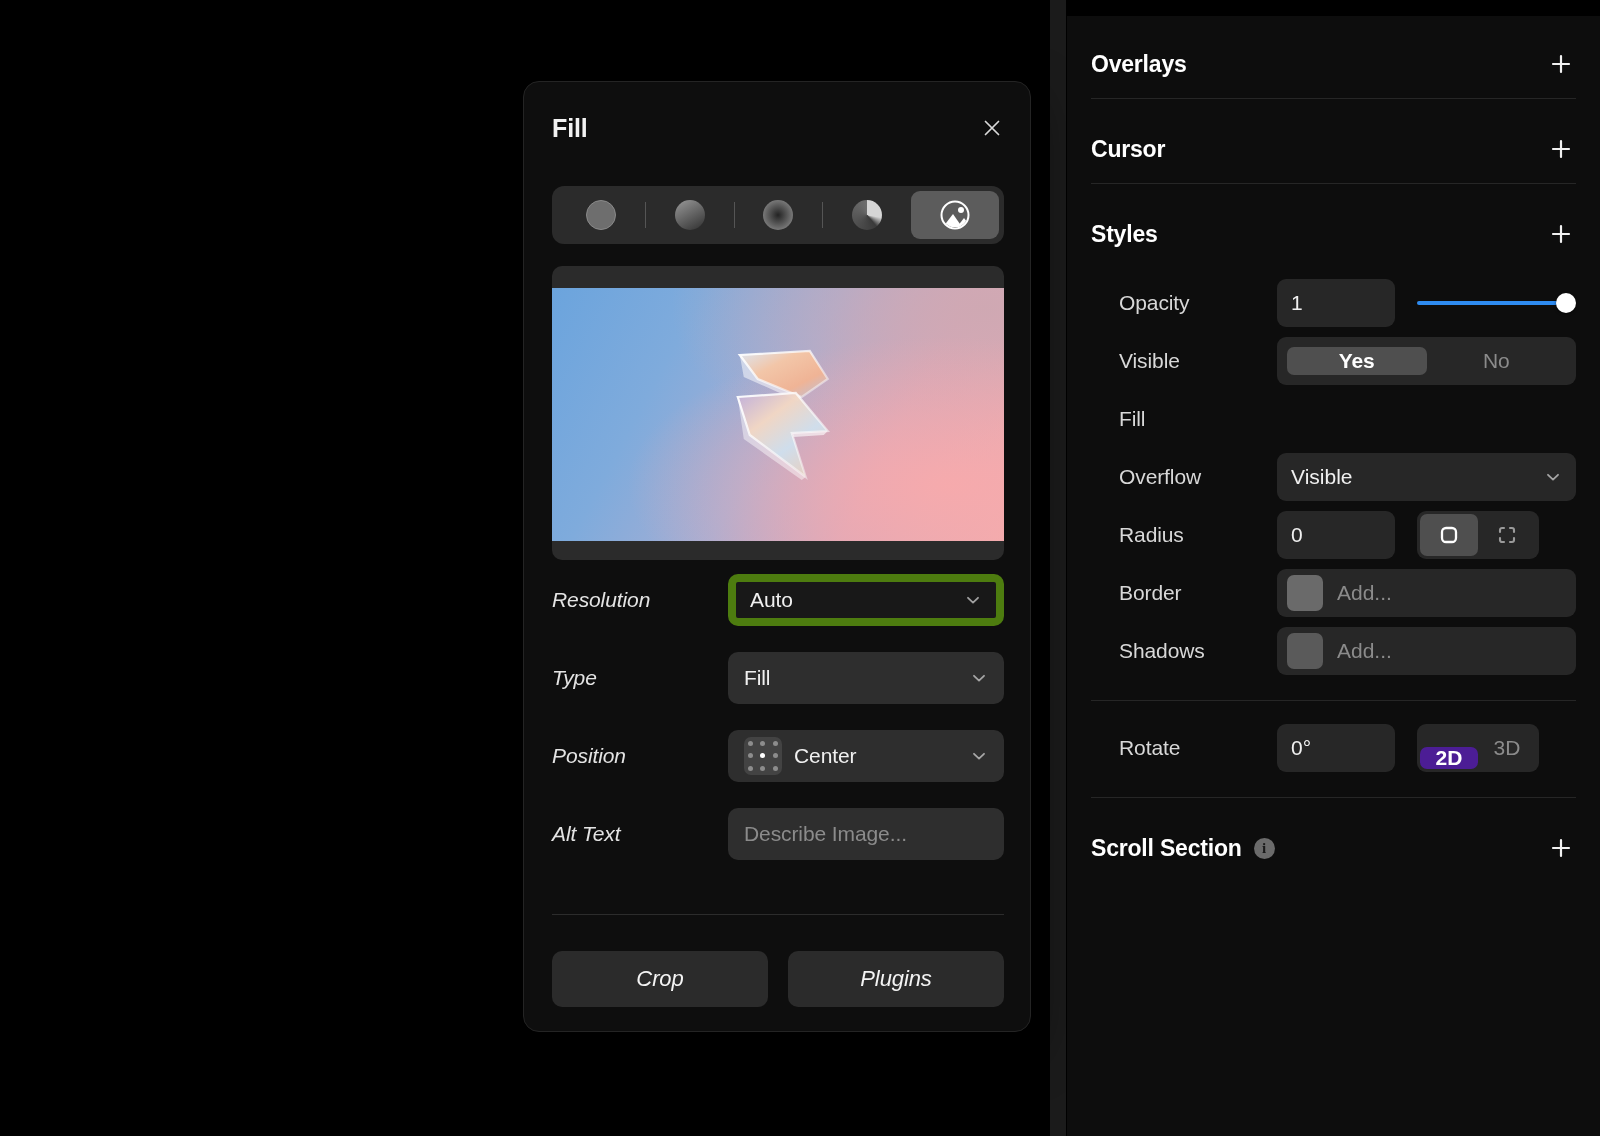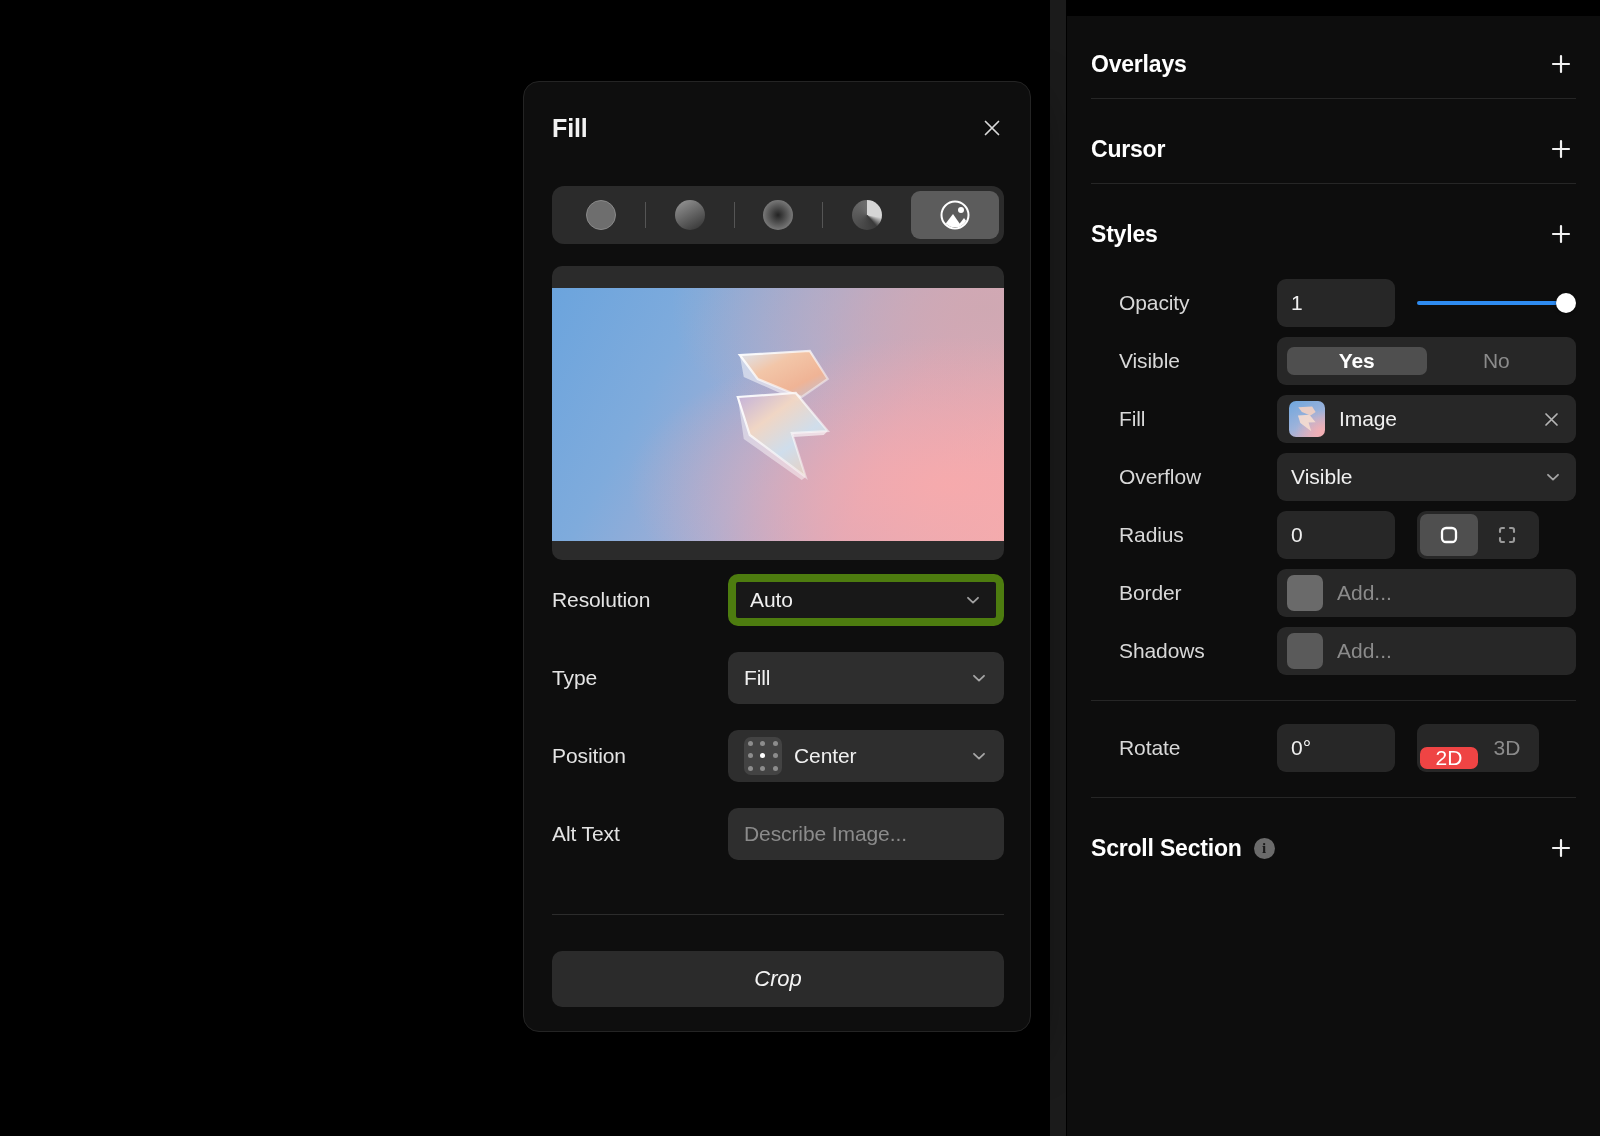--- a/index.html
+++ b/index.html
@@ -624,20 +624,6 @@
 
     <div class="prow">
       <span class="plabel indent">Fill</span>
-      <span id="fill-row-ctl">
-        <span id="fill-swatch">
-          <svg width="22" height="26" viewBox="0 0 96 132">
-            <path d="M4 6 L74 2 L92 30 L66 48 L22 30 Z" fill="#f3d0c2" opacity="0.9"></path>
-            <path d="M2 48 L60 44 L92 82 L56 84 L70 128 L14 86 Z" fill="#f6ddd0" opacity="0.9"></path>
-          </svg>
-        </span>
-        <span id="fill-name">Image</span>
-        <span id="fill-clear">
-          <svg width="17" height="17" viewBox="0 0 17 17">
-              <path d="M3 3 L14 14 M14 3 L3 14" stroke="#b5b5b5" stroke-width="1.7" stroke-linecap="round"></path>
-            </svg>
-        </span>
-      </span>
     </div>
 
     <div class="prow">

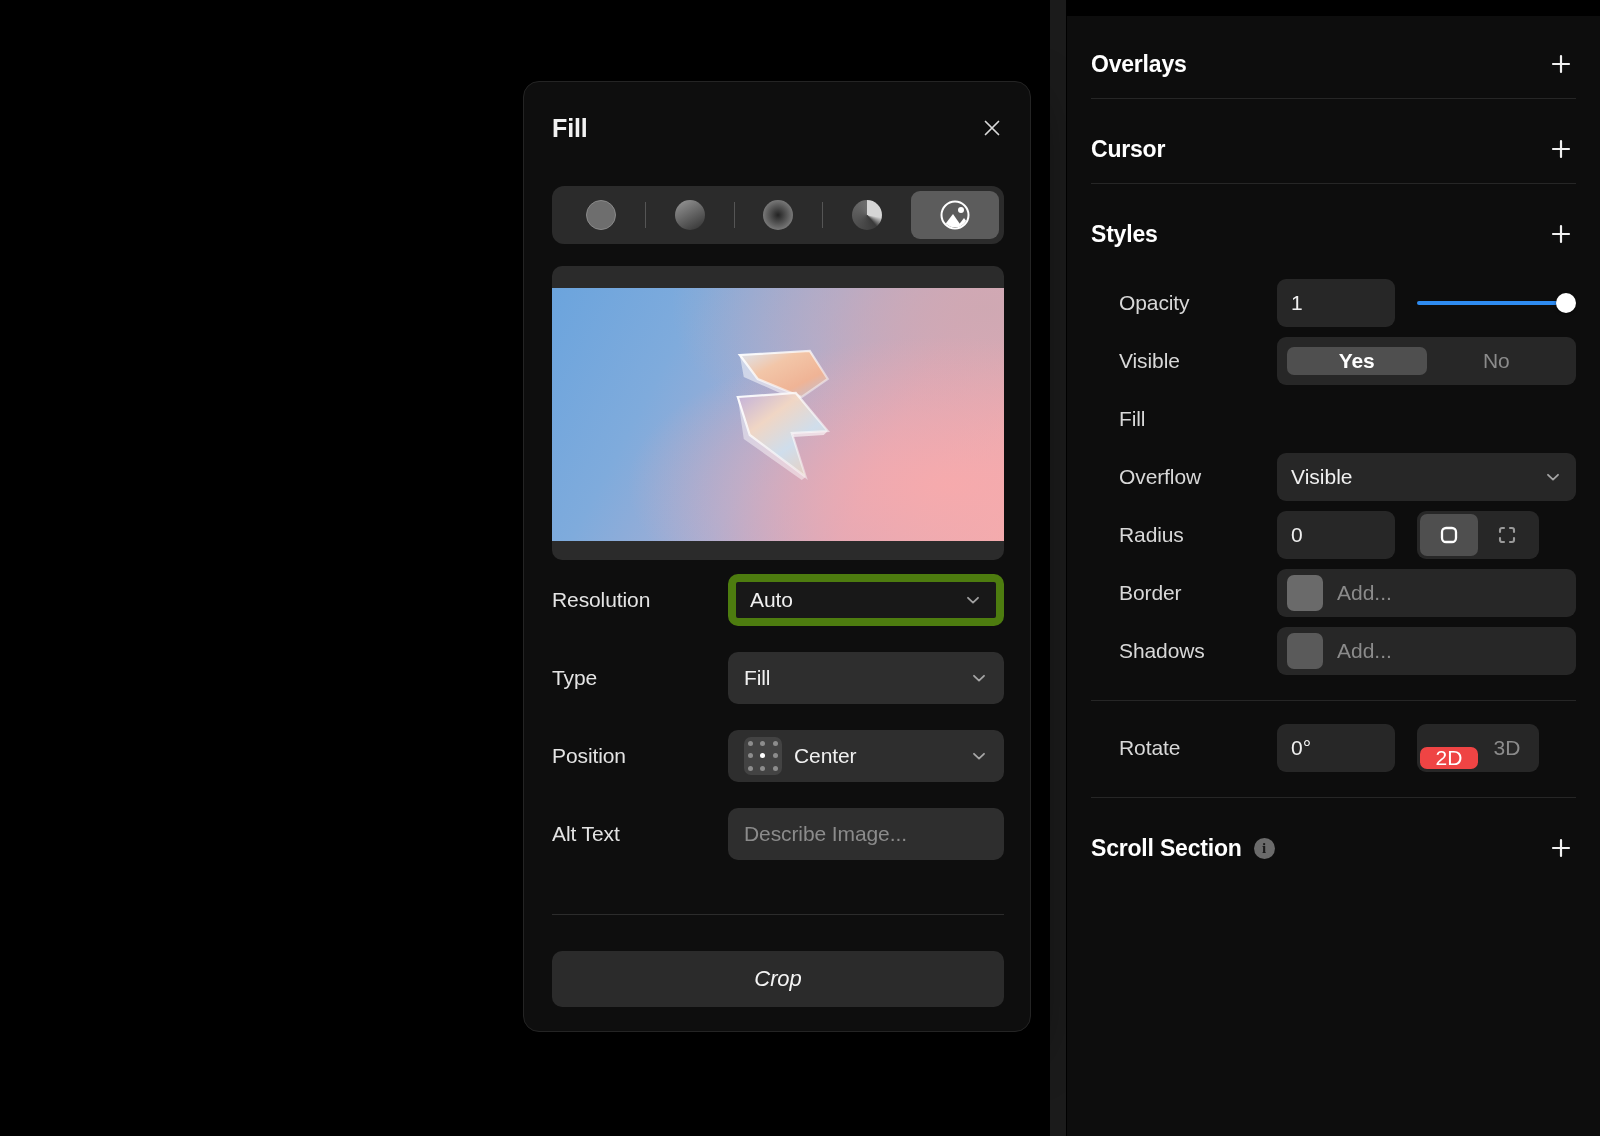--- a/index.html
+++ b/index.html
@@ -155,6 +155,7 @@
     color: #e4e4e4;
     flex: 0 0 176px;
     letter-spacing: -0.1px;
+    font-style: italic;
   }
   .fctl {
     flex: 1;

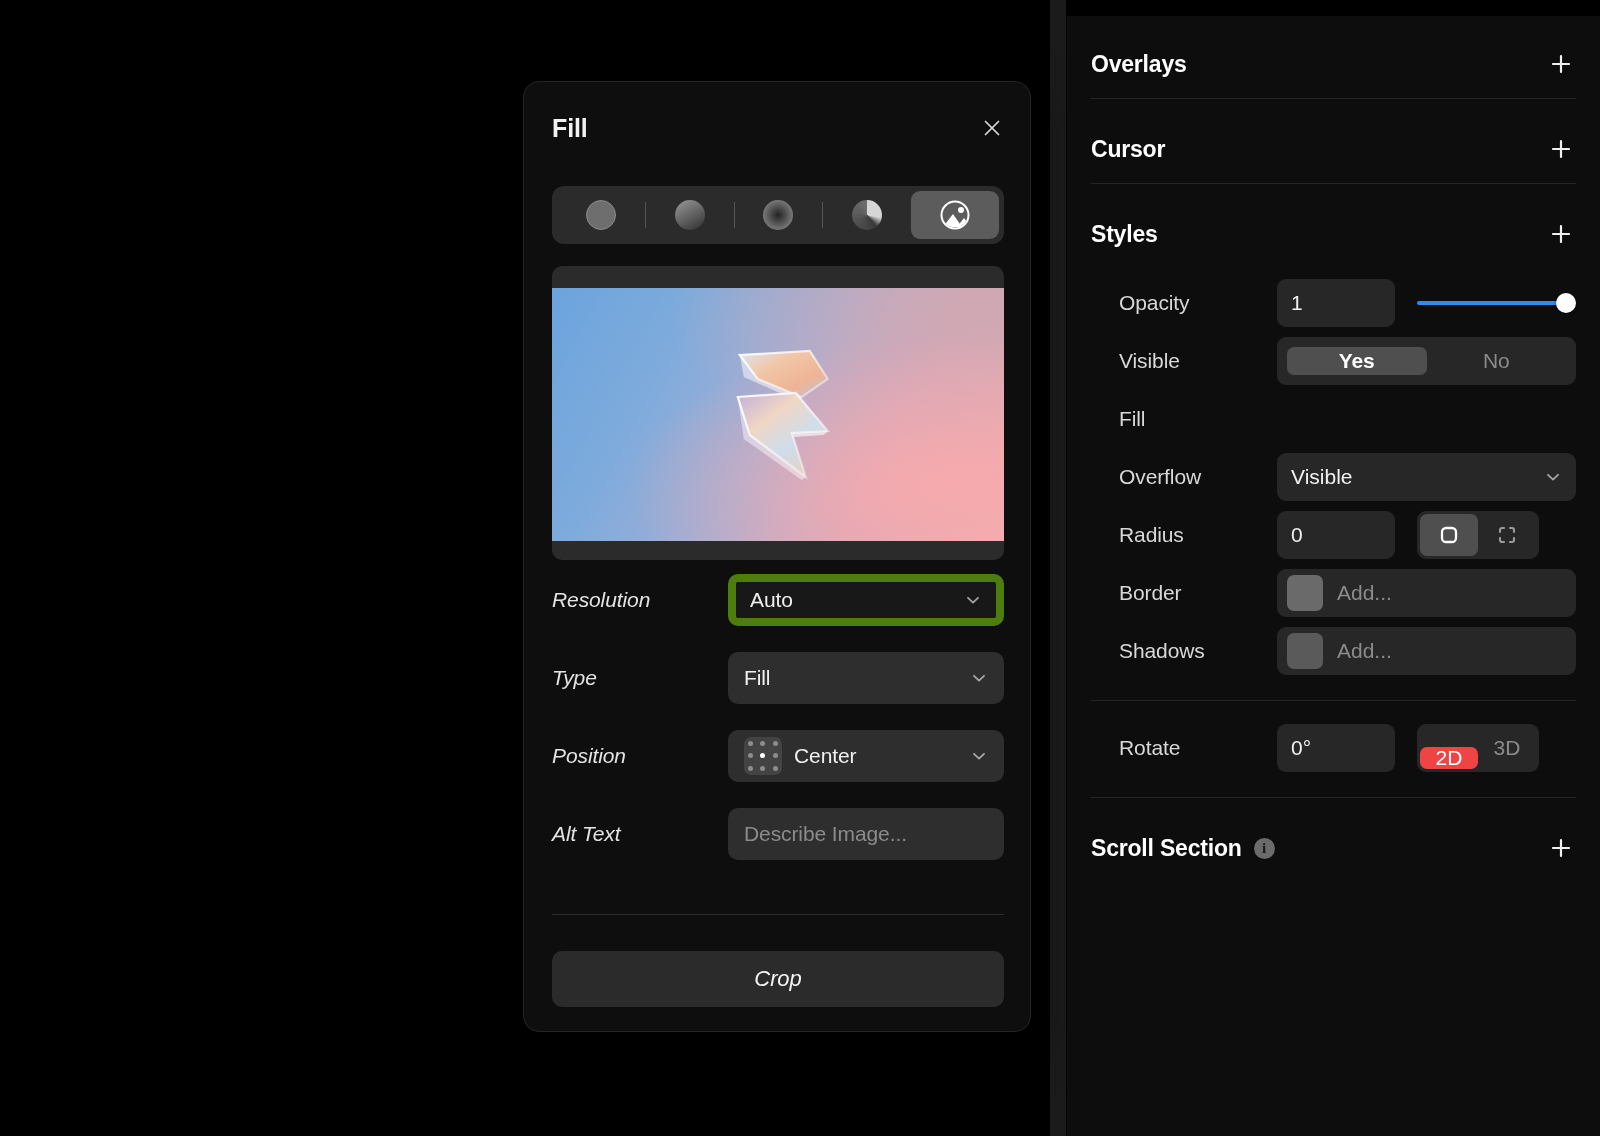--- a/index.html
+++ b/index.html
@@ -427,7 +427,7 @@
     color: #8b8b8b;
     cursor: pointer;
   }
-  .rot-opt.active { background: #ef4444; color: #fff; font-weight: 400; margin-top: 20px; }
+  .rot-opt.active { background: #4c1d95; color: #fff; font-weight: 700; margin-top: 20px; }
 
   .indent { padding-left: 28px; }
   .sec-gap-sm { height: 12px; }

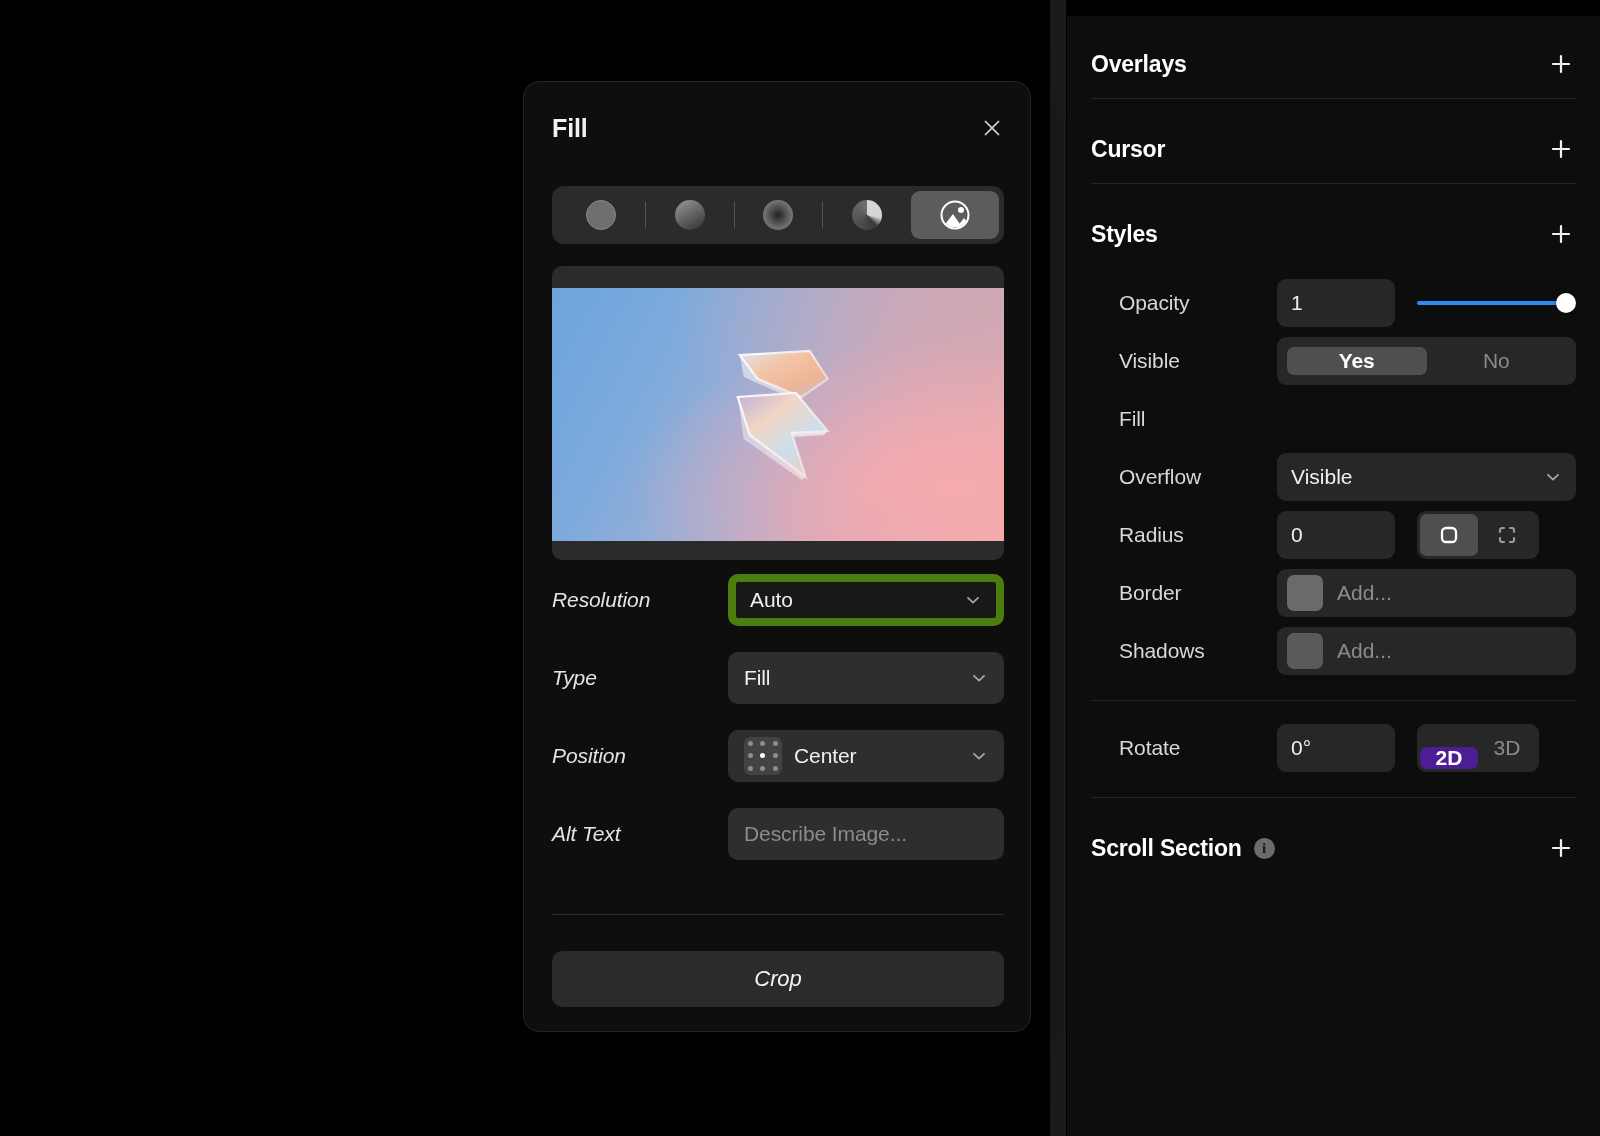--- a/index.html
+++ b/index.html
@@ -570,6 +570,7 @@
 
     <div id="footer-btns">
       <div class="fbtn">Crop</div>
+      <div class="fbtn">Plugins</div>
     </div>
   </div>
 

